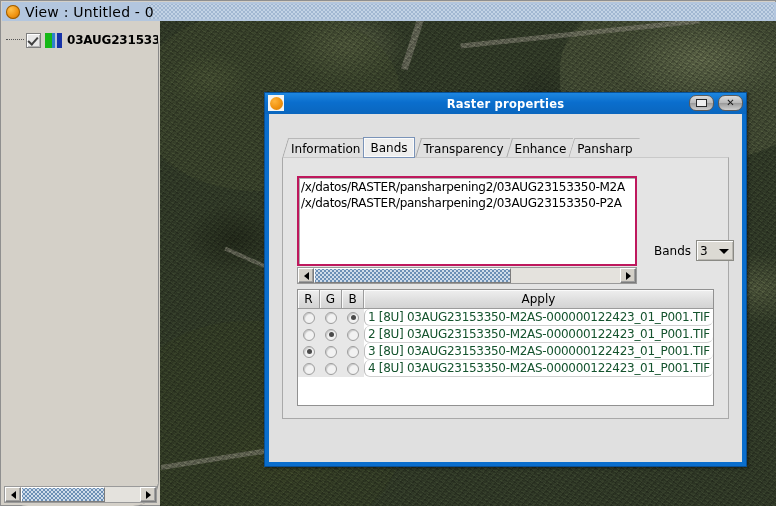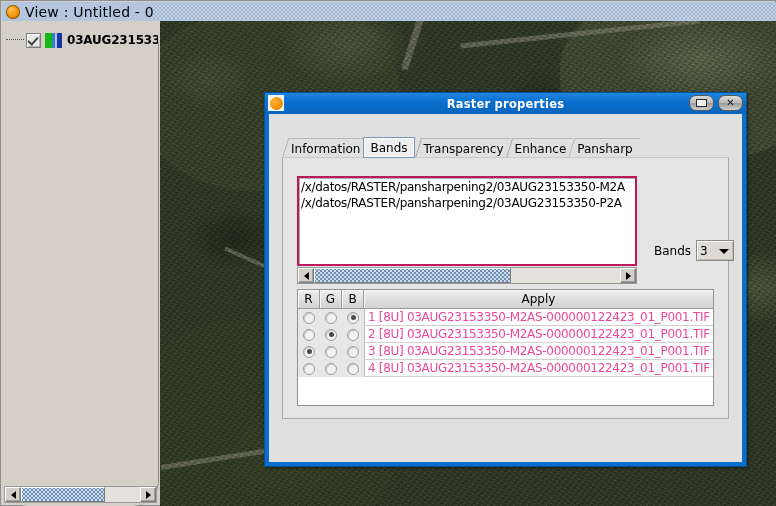--- a/index.html
+++ b/index.html
@@ -327,10 +327,10 @@
   .td.c-rgb { width: 22px; flex: none; }
   .td.c-band {
     flex: 1; justify-content: flex-start; padding-left: 3px;
-    font-size: 12px; color: #ec4899; background: #fff;
+    font-size: 12px; color: #14532d; background: #fff;
     border-bottom: 1px solid #d0d0d0;
     border-left: 1px solid #bdbdbd;
-    white-space: nowrap; letter-spacing: -0.3px;
+    white-space: nowrap; letter-spacing: -0.3px; border-radius: 6px;
   }
   .radio {
     width: 12px; height: 12px; border-radius: 50%;

